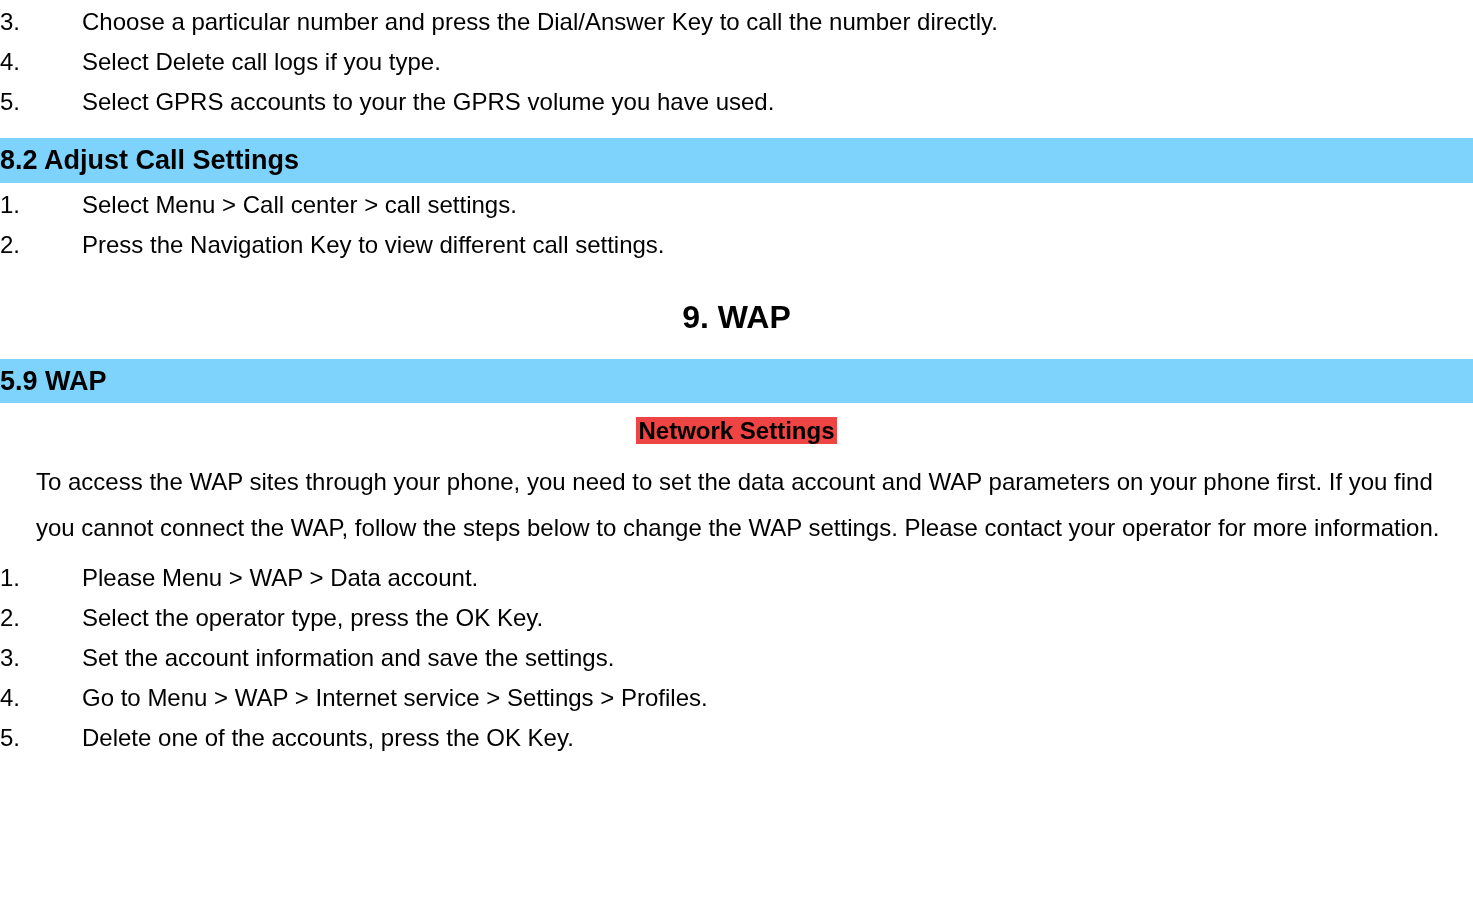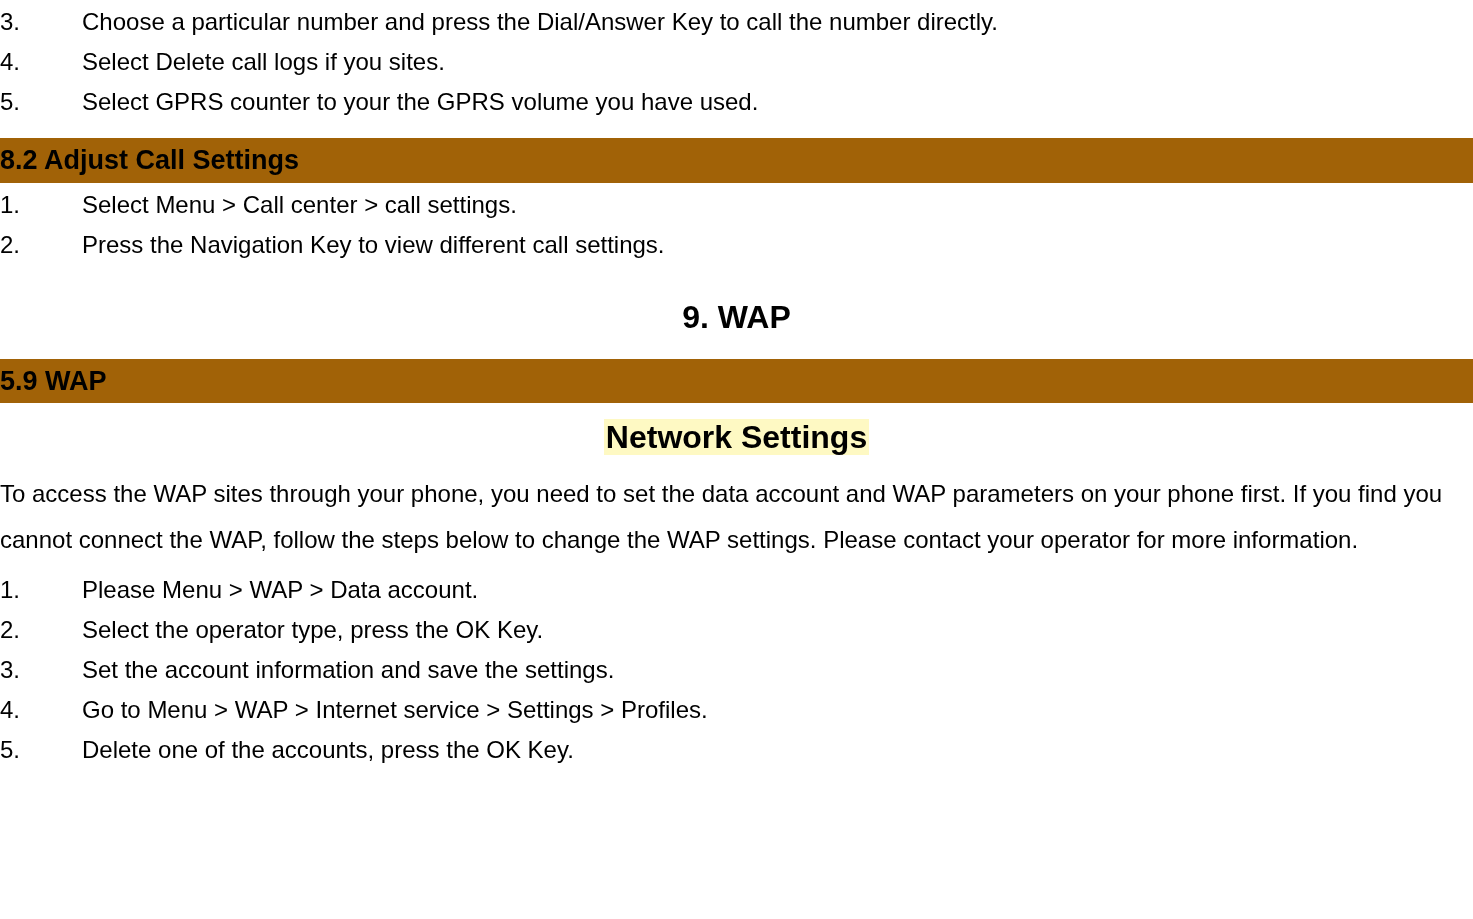--- a/index.html
+++ b/index.html
@@ -69,7 +69,7 @@
   <div class="list-row">
     <div class="num">4.</div>
     <div class="txt">
-      <span>Select </span><span class="bold">Delete call logs</span><span> if you sites.</span>
+      <span>Select </span><span class="bold">Delete call logs</span><span> if you type.</span>
     </div>
   </div>
   <div class="list-row">

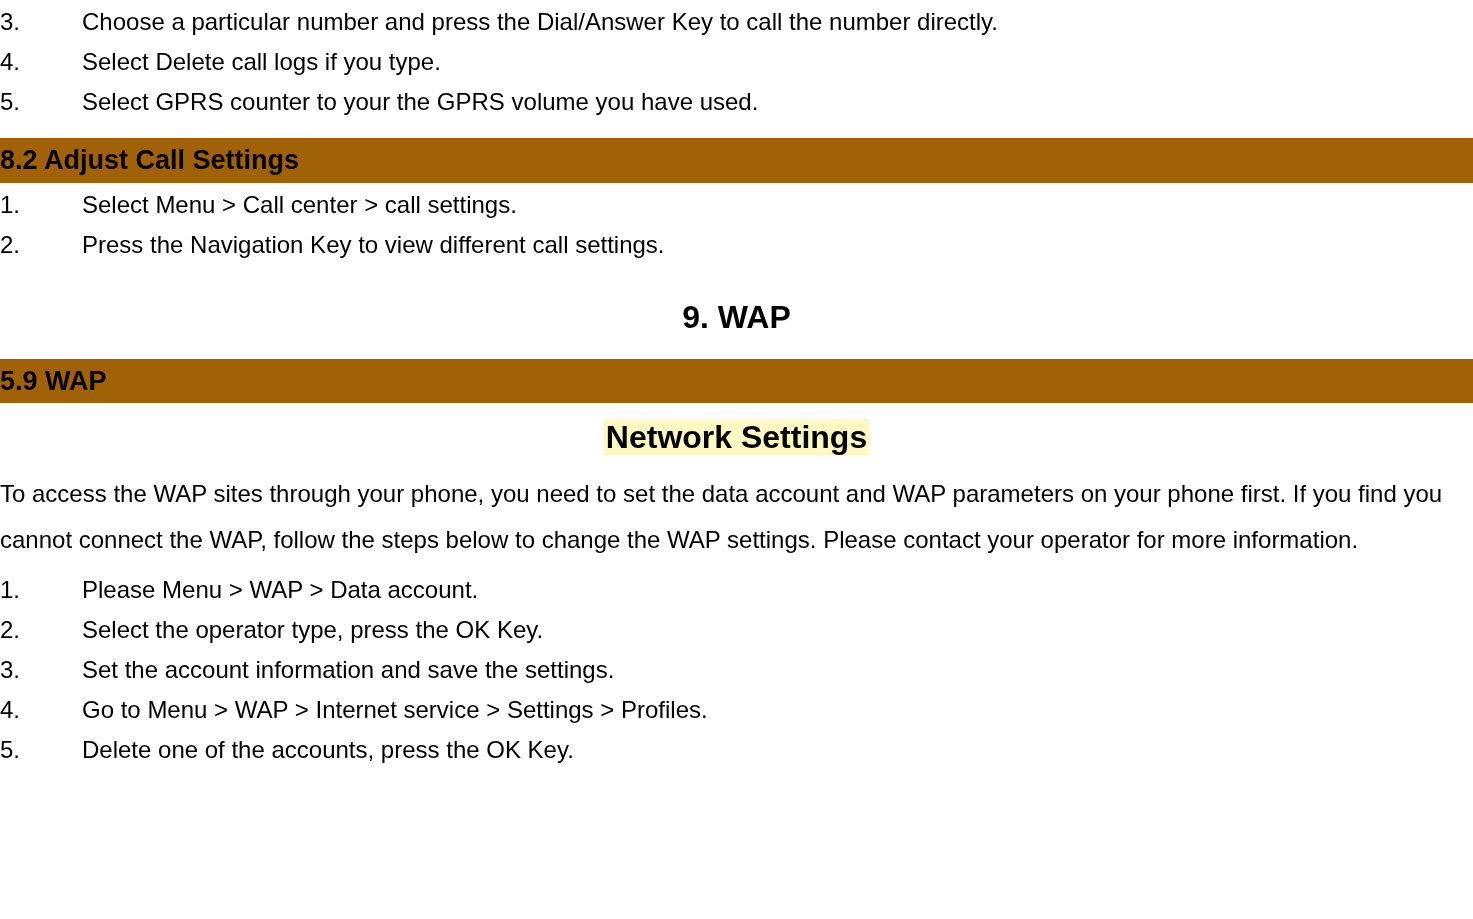--- a/index.html
+++ b/index.html
@@ -75,7 +75,7 @@
   <div class="list-row">
     <div class="num">5.</div>
     <div class="txt">
-      <span>Select </span><span class="bold">GPRS counter</span><span> to your the GPRS volume you have used.</span>
+      <span>Select </span><span class="bold">GPRS accounts</span><span> to your the GPRS volume you have used.</span>
     </div>
   </div>
 

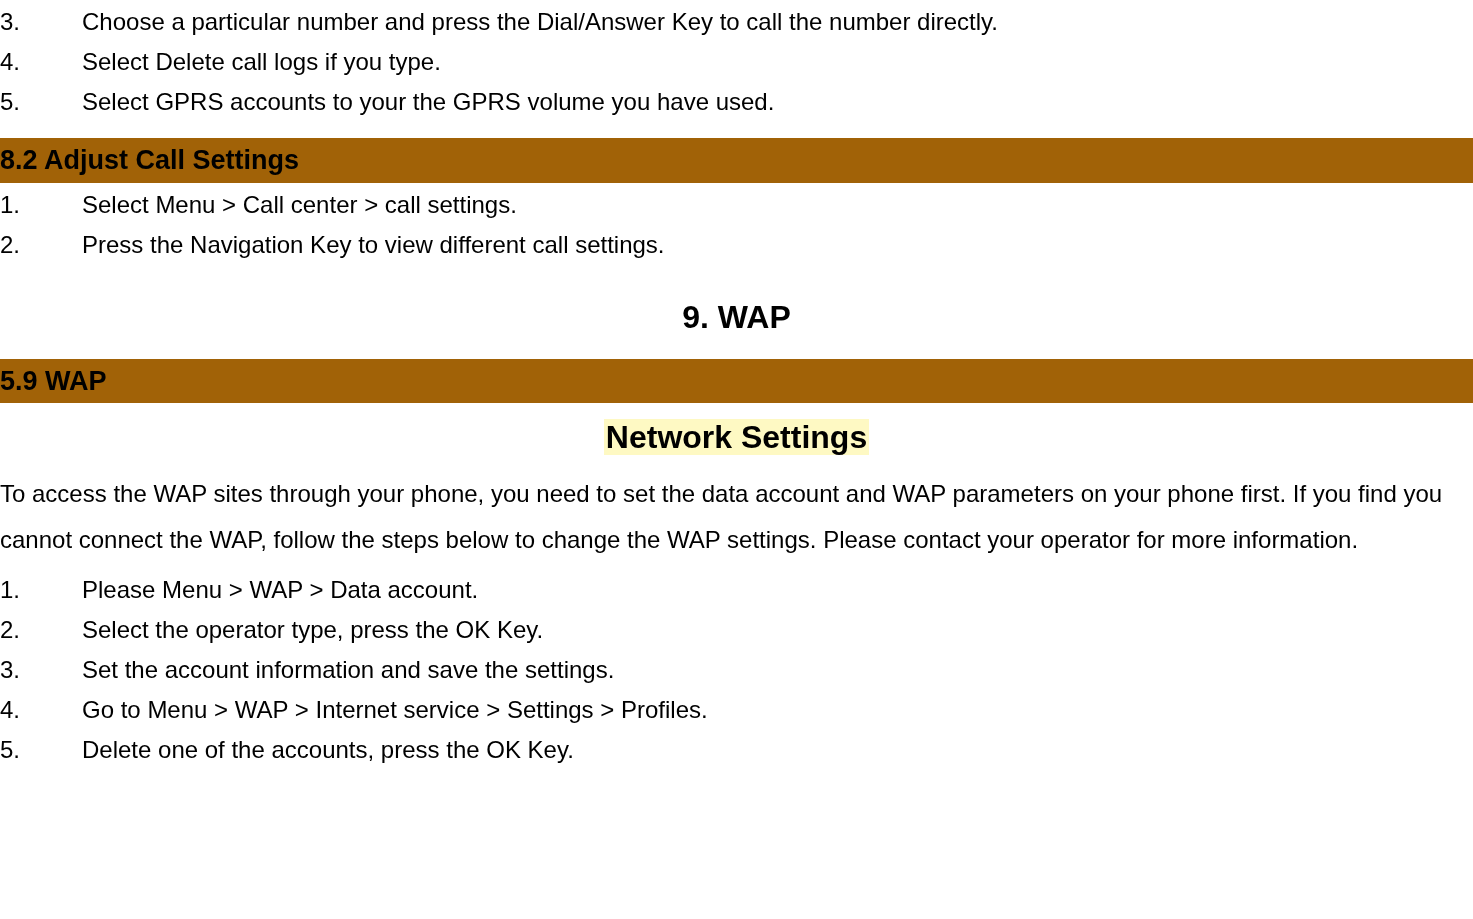--- a/index.html
+++ b/index.html
@@ -28,7 +28,7 @@
   }
   .bold { font-weight: normal; }
   h2.section {
-    background: #a16207;
+    background: #7dd3fc;
     font-size: 27px;
     font-weight: bold;
     margin: 18px 0 4px 0;

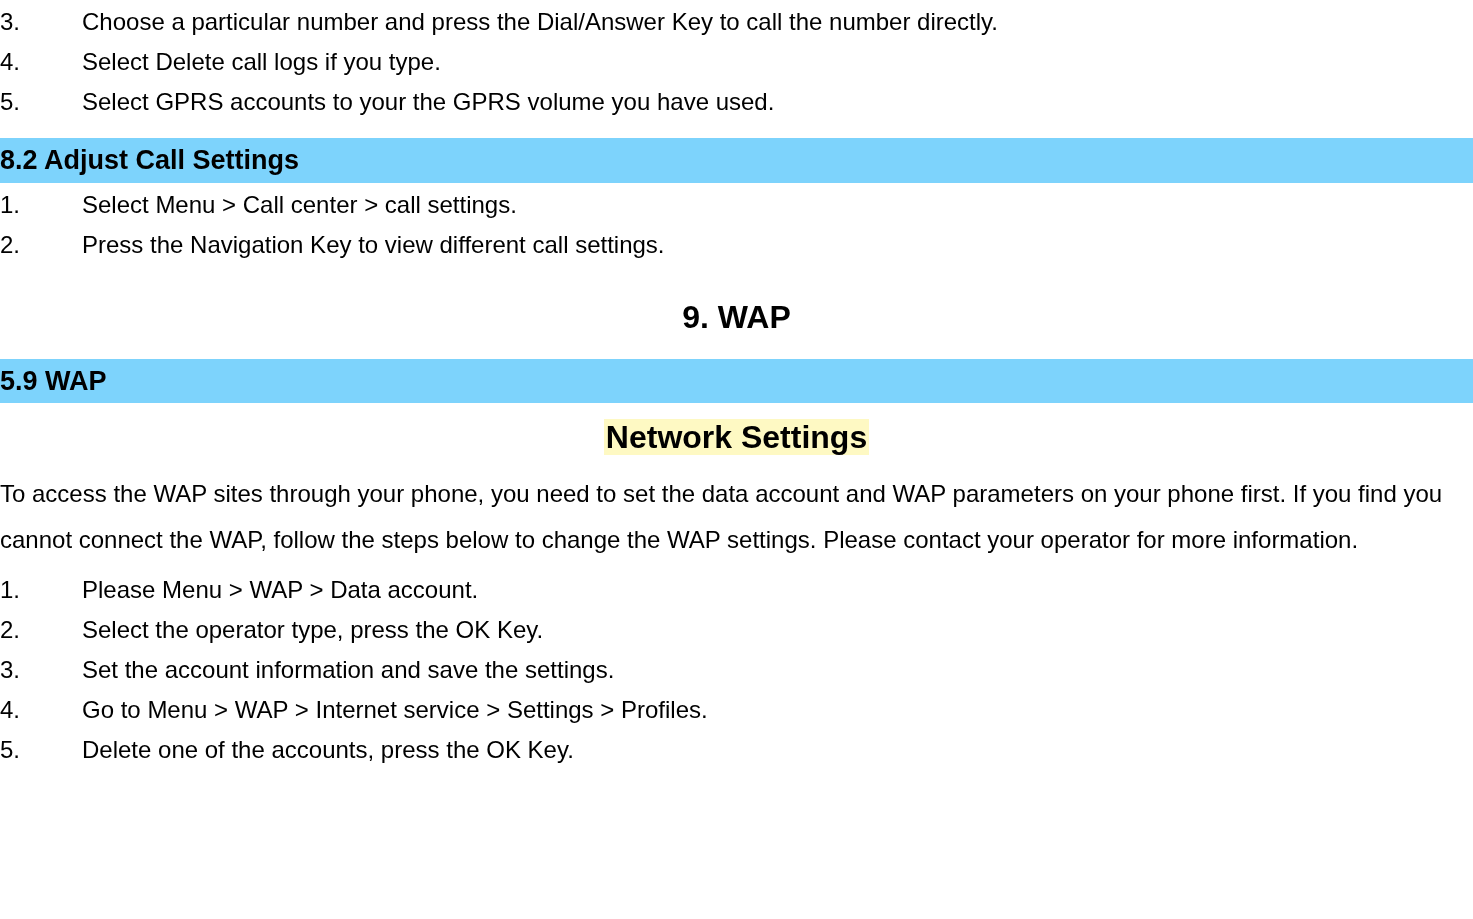--- a/index.html
+++ b/index.html
@@ -45,9 +45,9 @@
     margin: 10px 0;
   }
   .sub-head span {
-    background: #fef9c3;
+    background: #ef4444;
     font-weight: bold;
-    font-size: 32px;
+    font-size: 24px;
     padding: 0 2px;
   }
   .para {

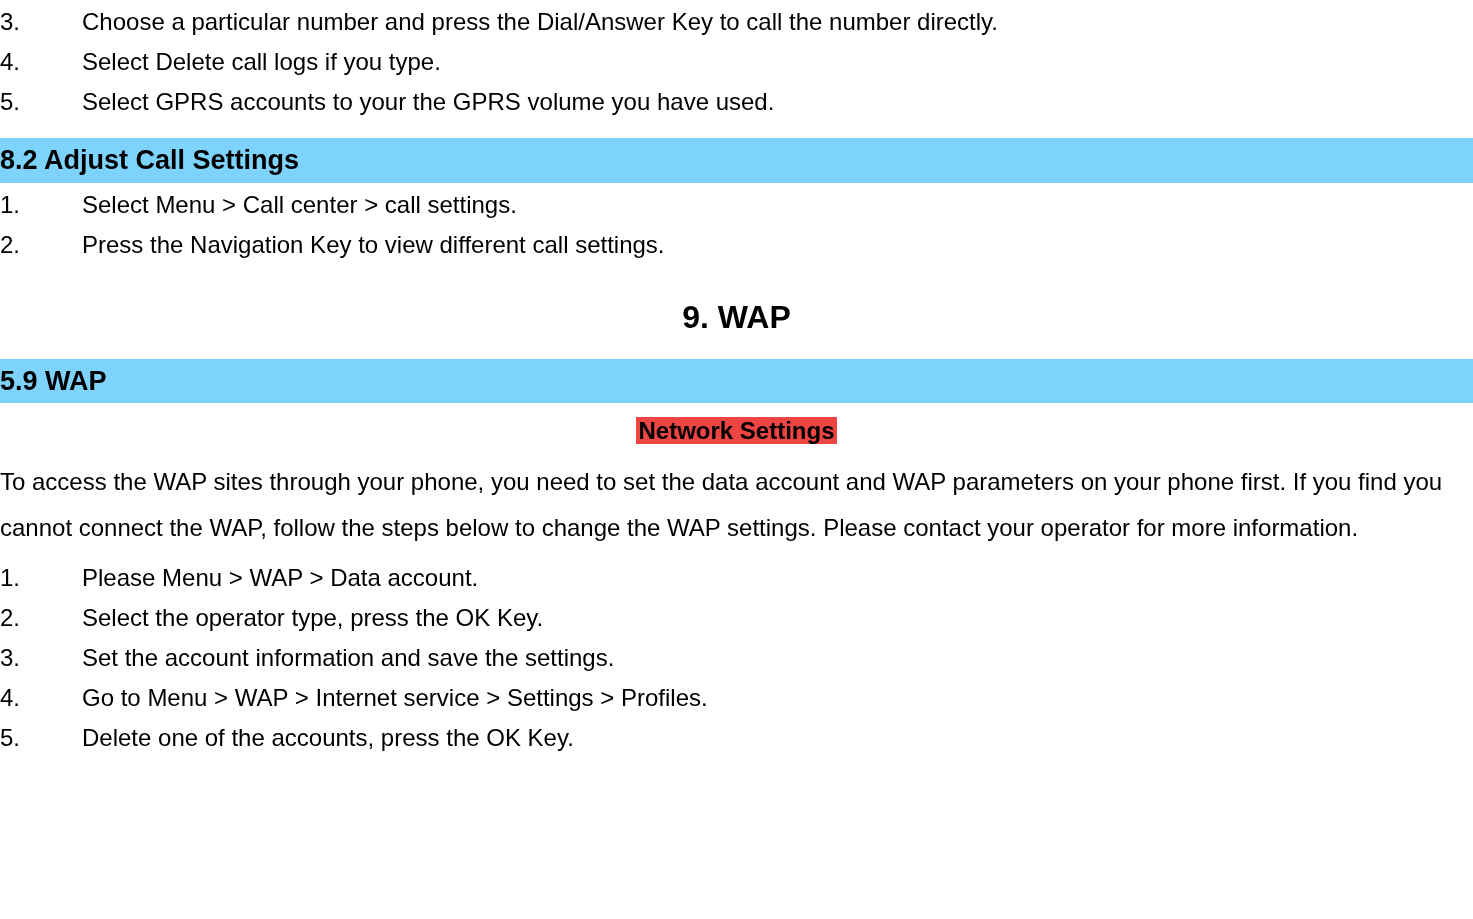--- a/index.html
+++ b/index.html
@@ -53,6 +53,7 @@
   .para {
     margin: 8px 0 10px 0;
     line-height: 1.9;
+    padding-left: 36px;
   }
 </style>
 </head>

